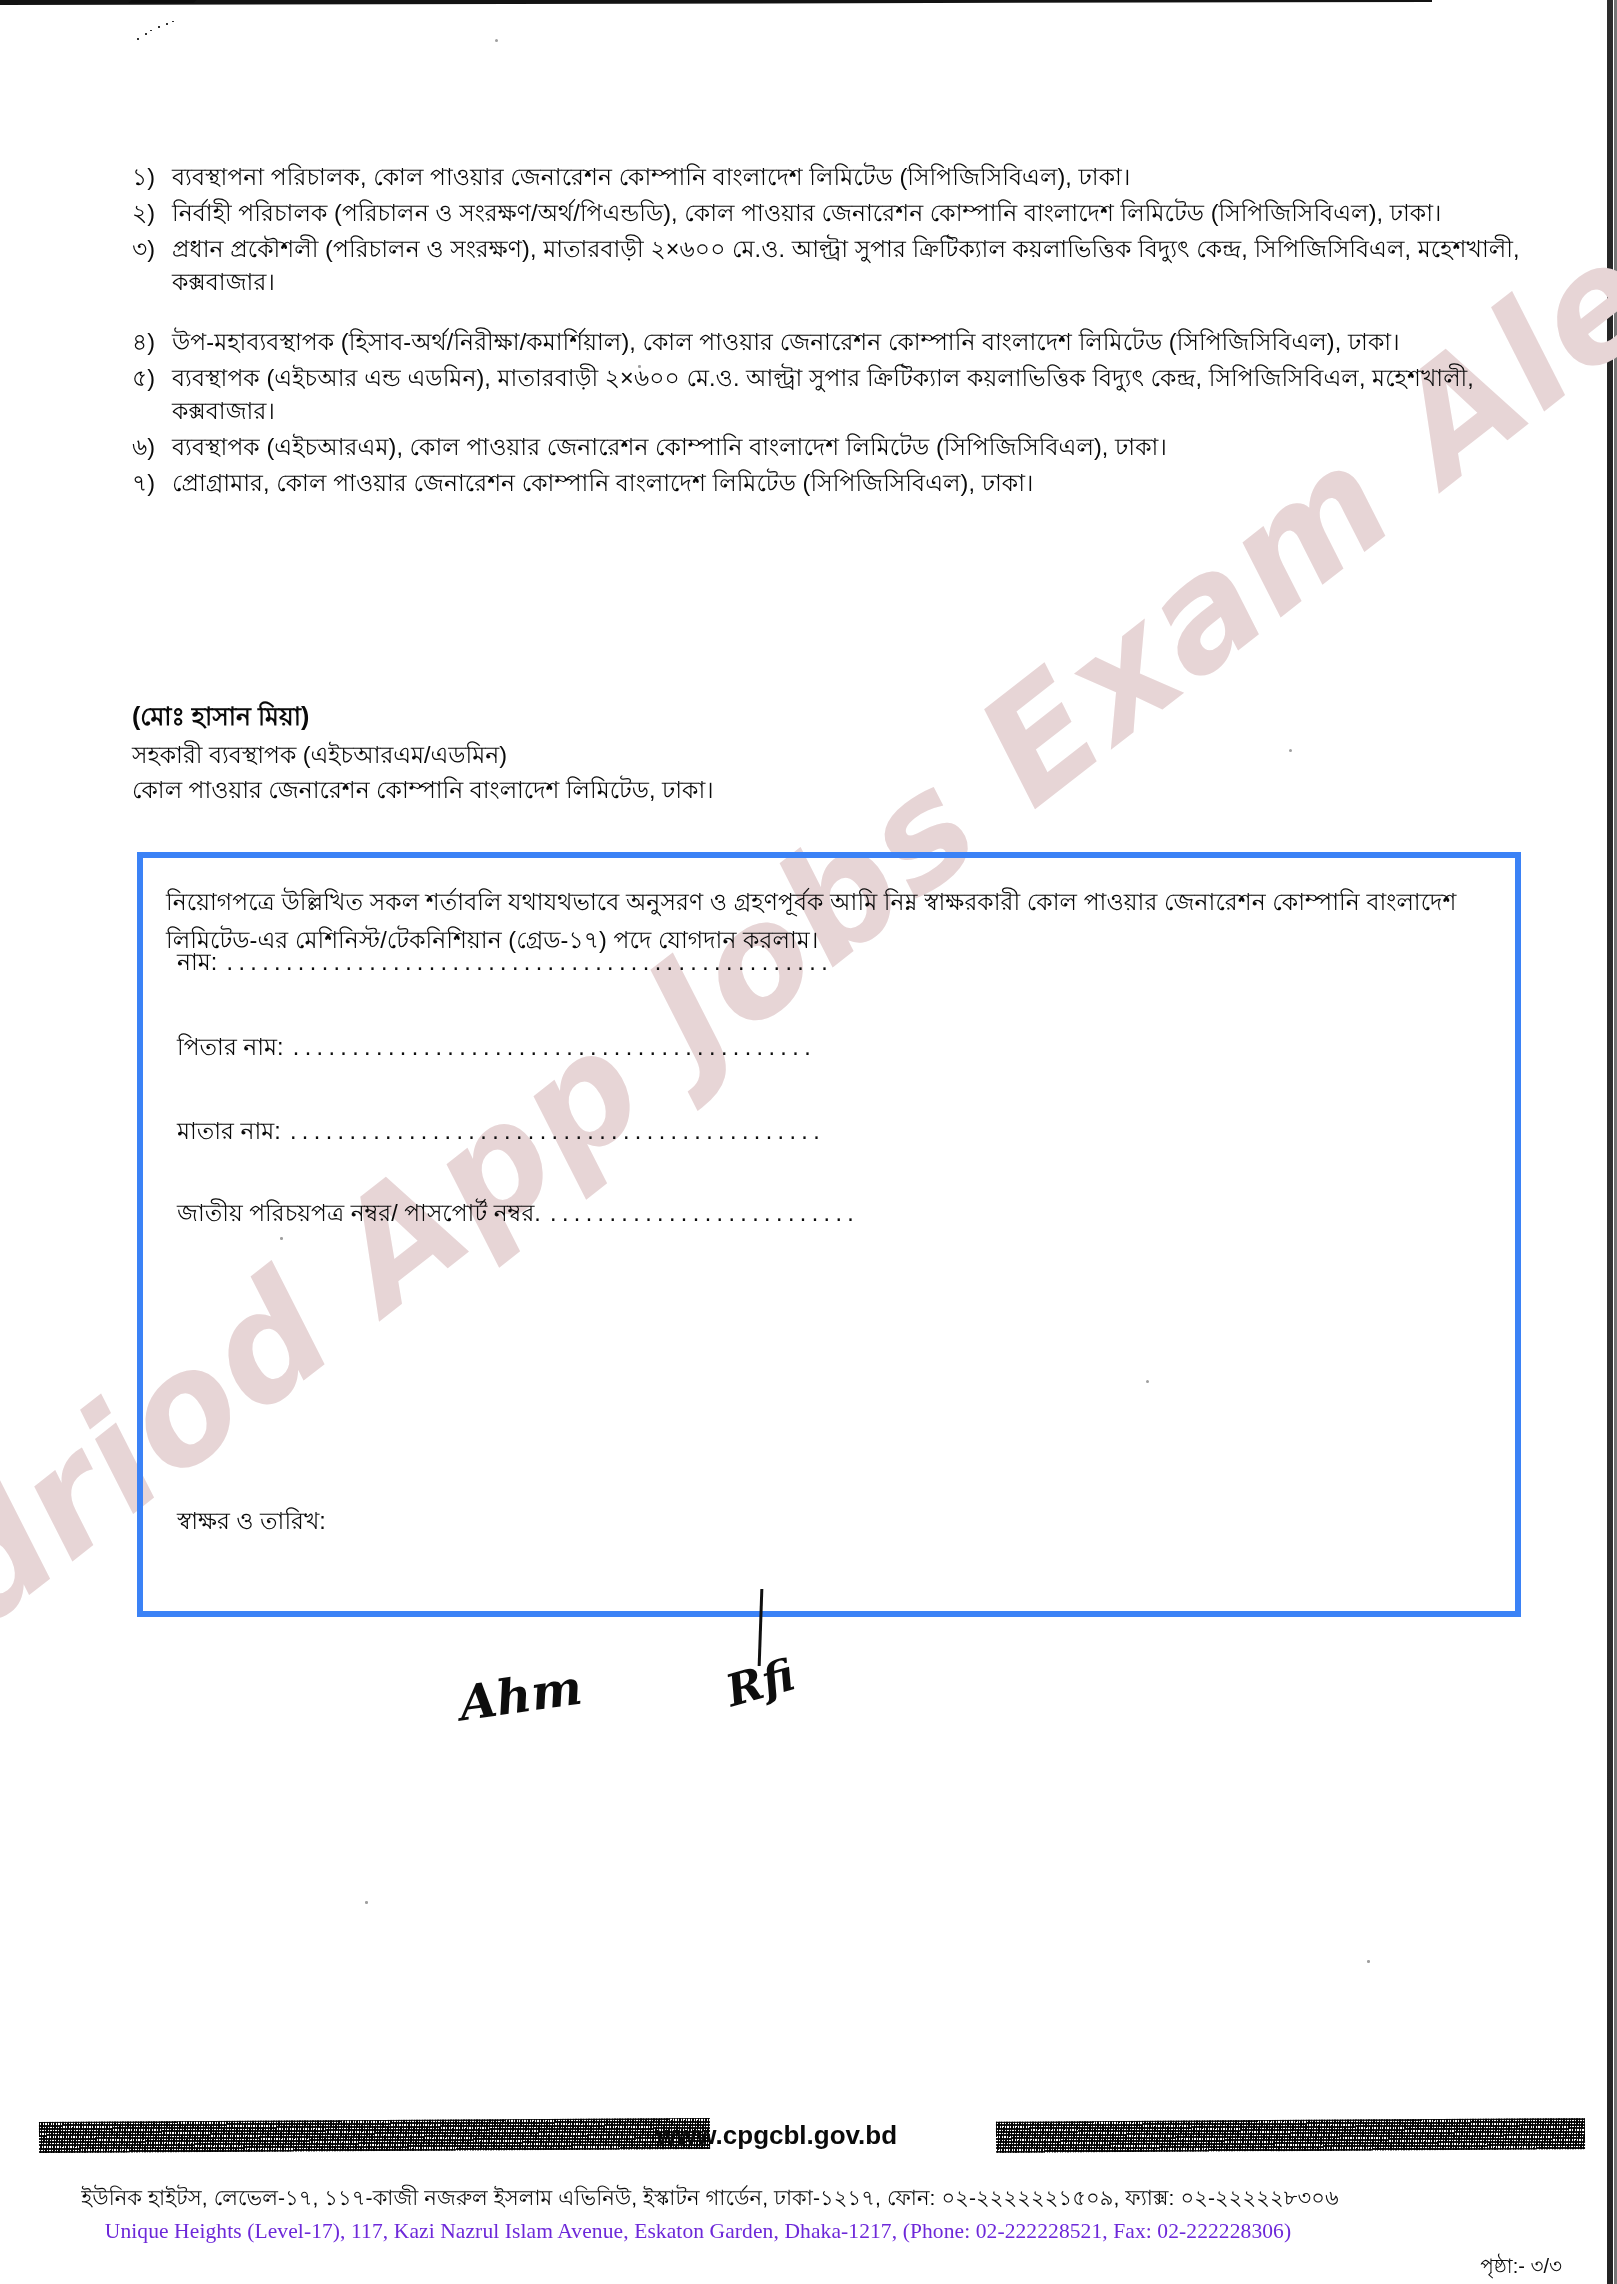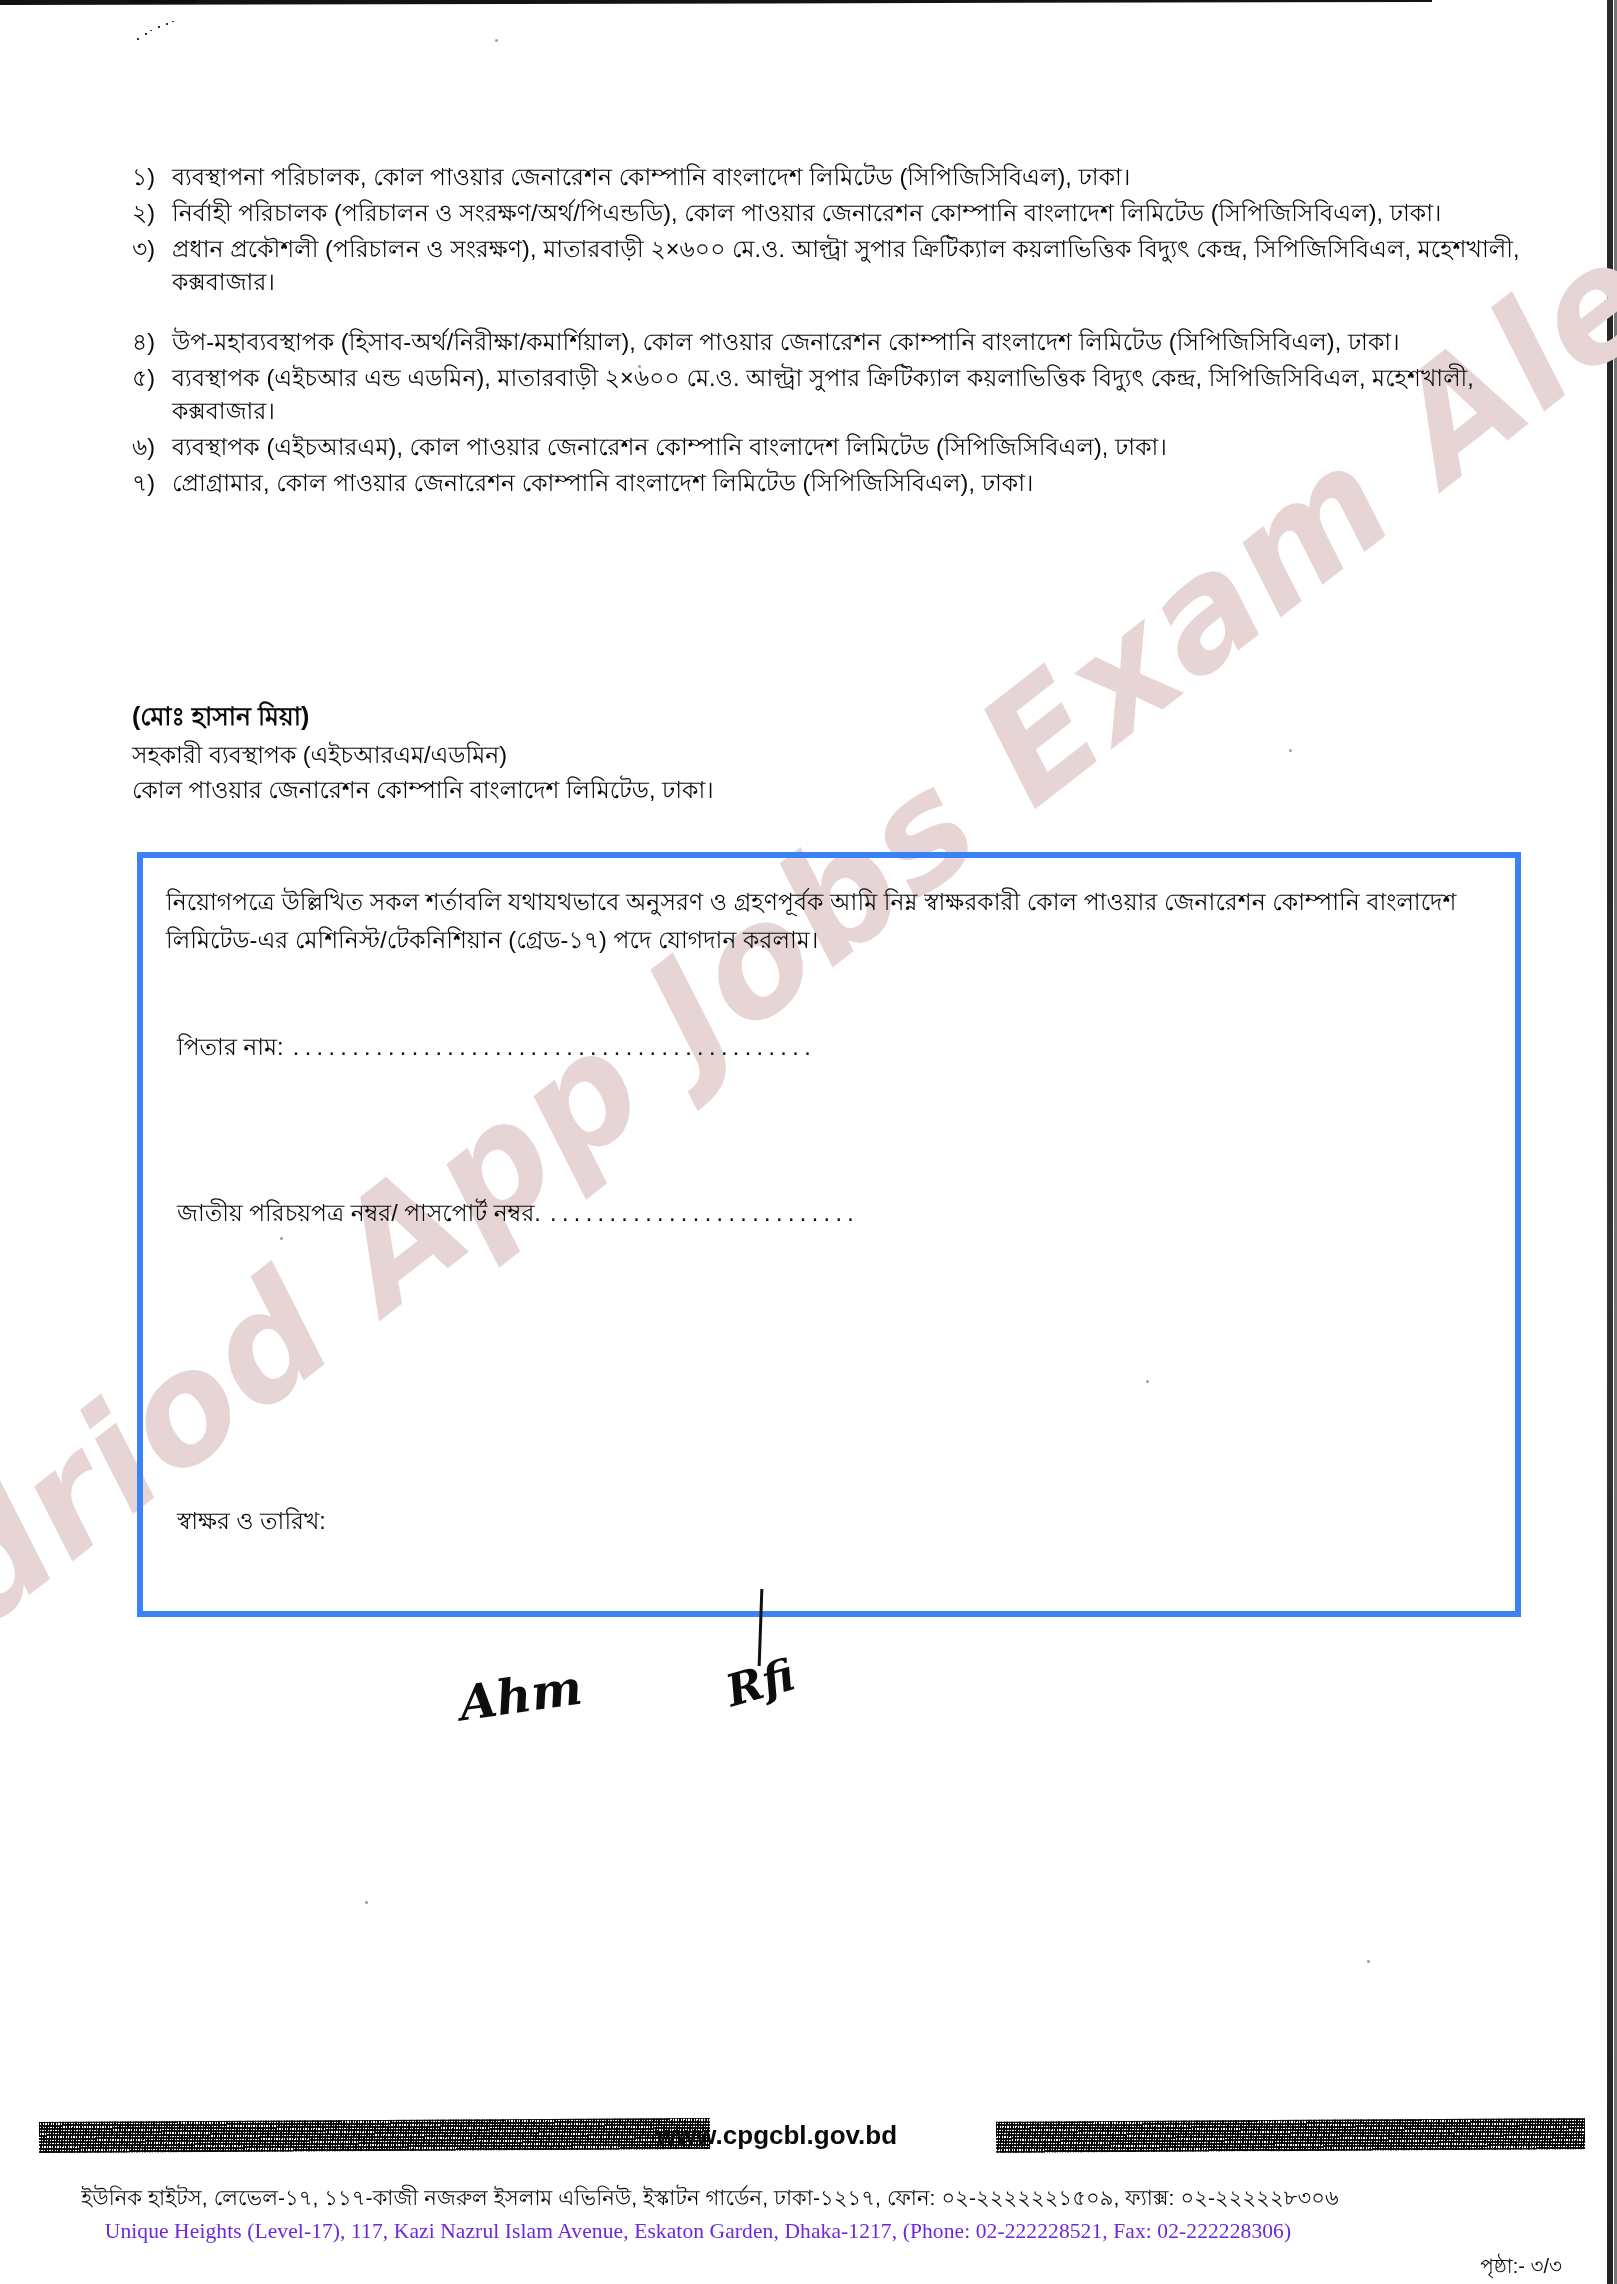--- a/index.html
+++ b/index.html
@@ -256,6 +256,10 @@
 
       <div id="decl-text" class="bn">নিয়োগপত্রে উল্লিখিত সকল শর্তাবলি যথাযথভাবে অনুসরণ ও গ্রহণপূর্বক আমি নিম্ন স্বাক্ষরকারী কোল পাওয়ার জেনারেশন কোম্পানি বাংলাদেশ লিমিটেড-এর মেশিনিস্ট/টেকনিশিয়ান (গ্রেড-১৭) পদে যোগদান করলাম।</div>
 
+      <div class="field-row bn" id="f-name">
+        <span class="field-label">নাম:</span>
+        <span class="dots">...................................................</span>
+      </div>
 
       <div class="field-row bn" id="f-father">
         <span class="field-label">পিতার নাম:</span>

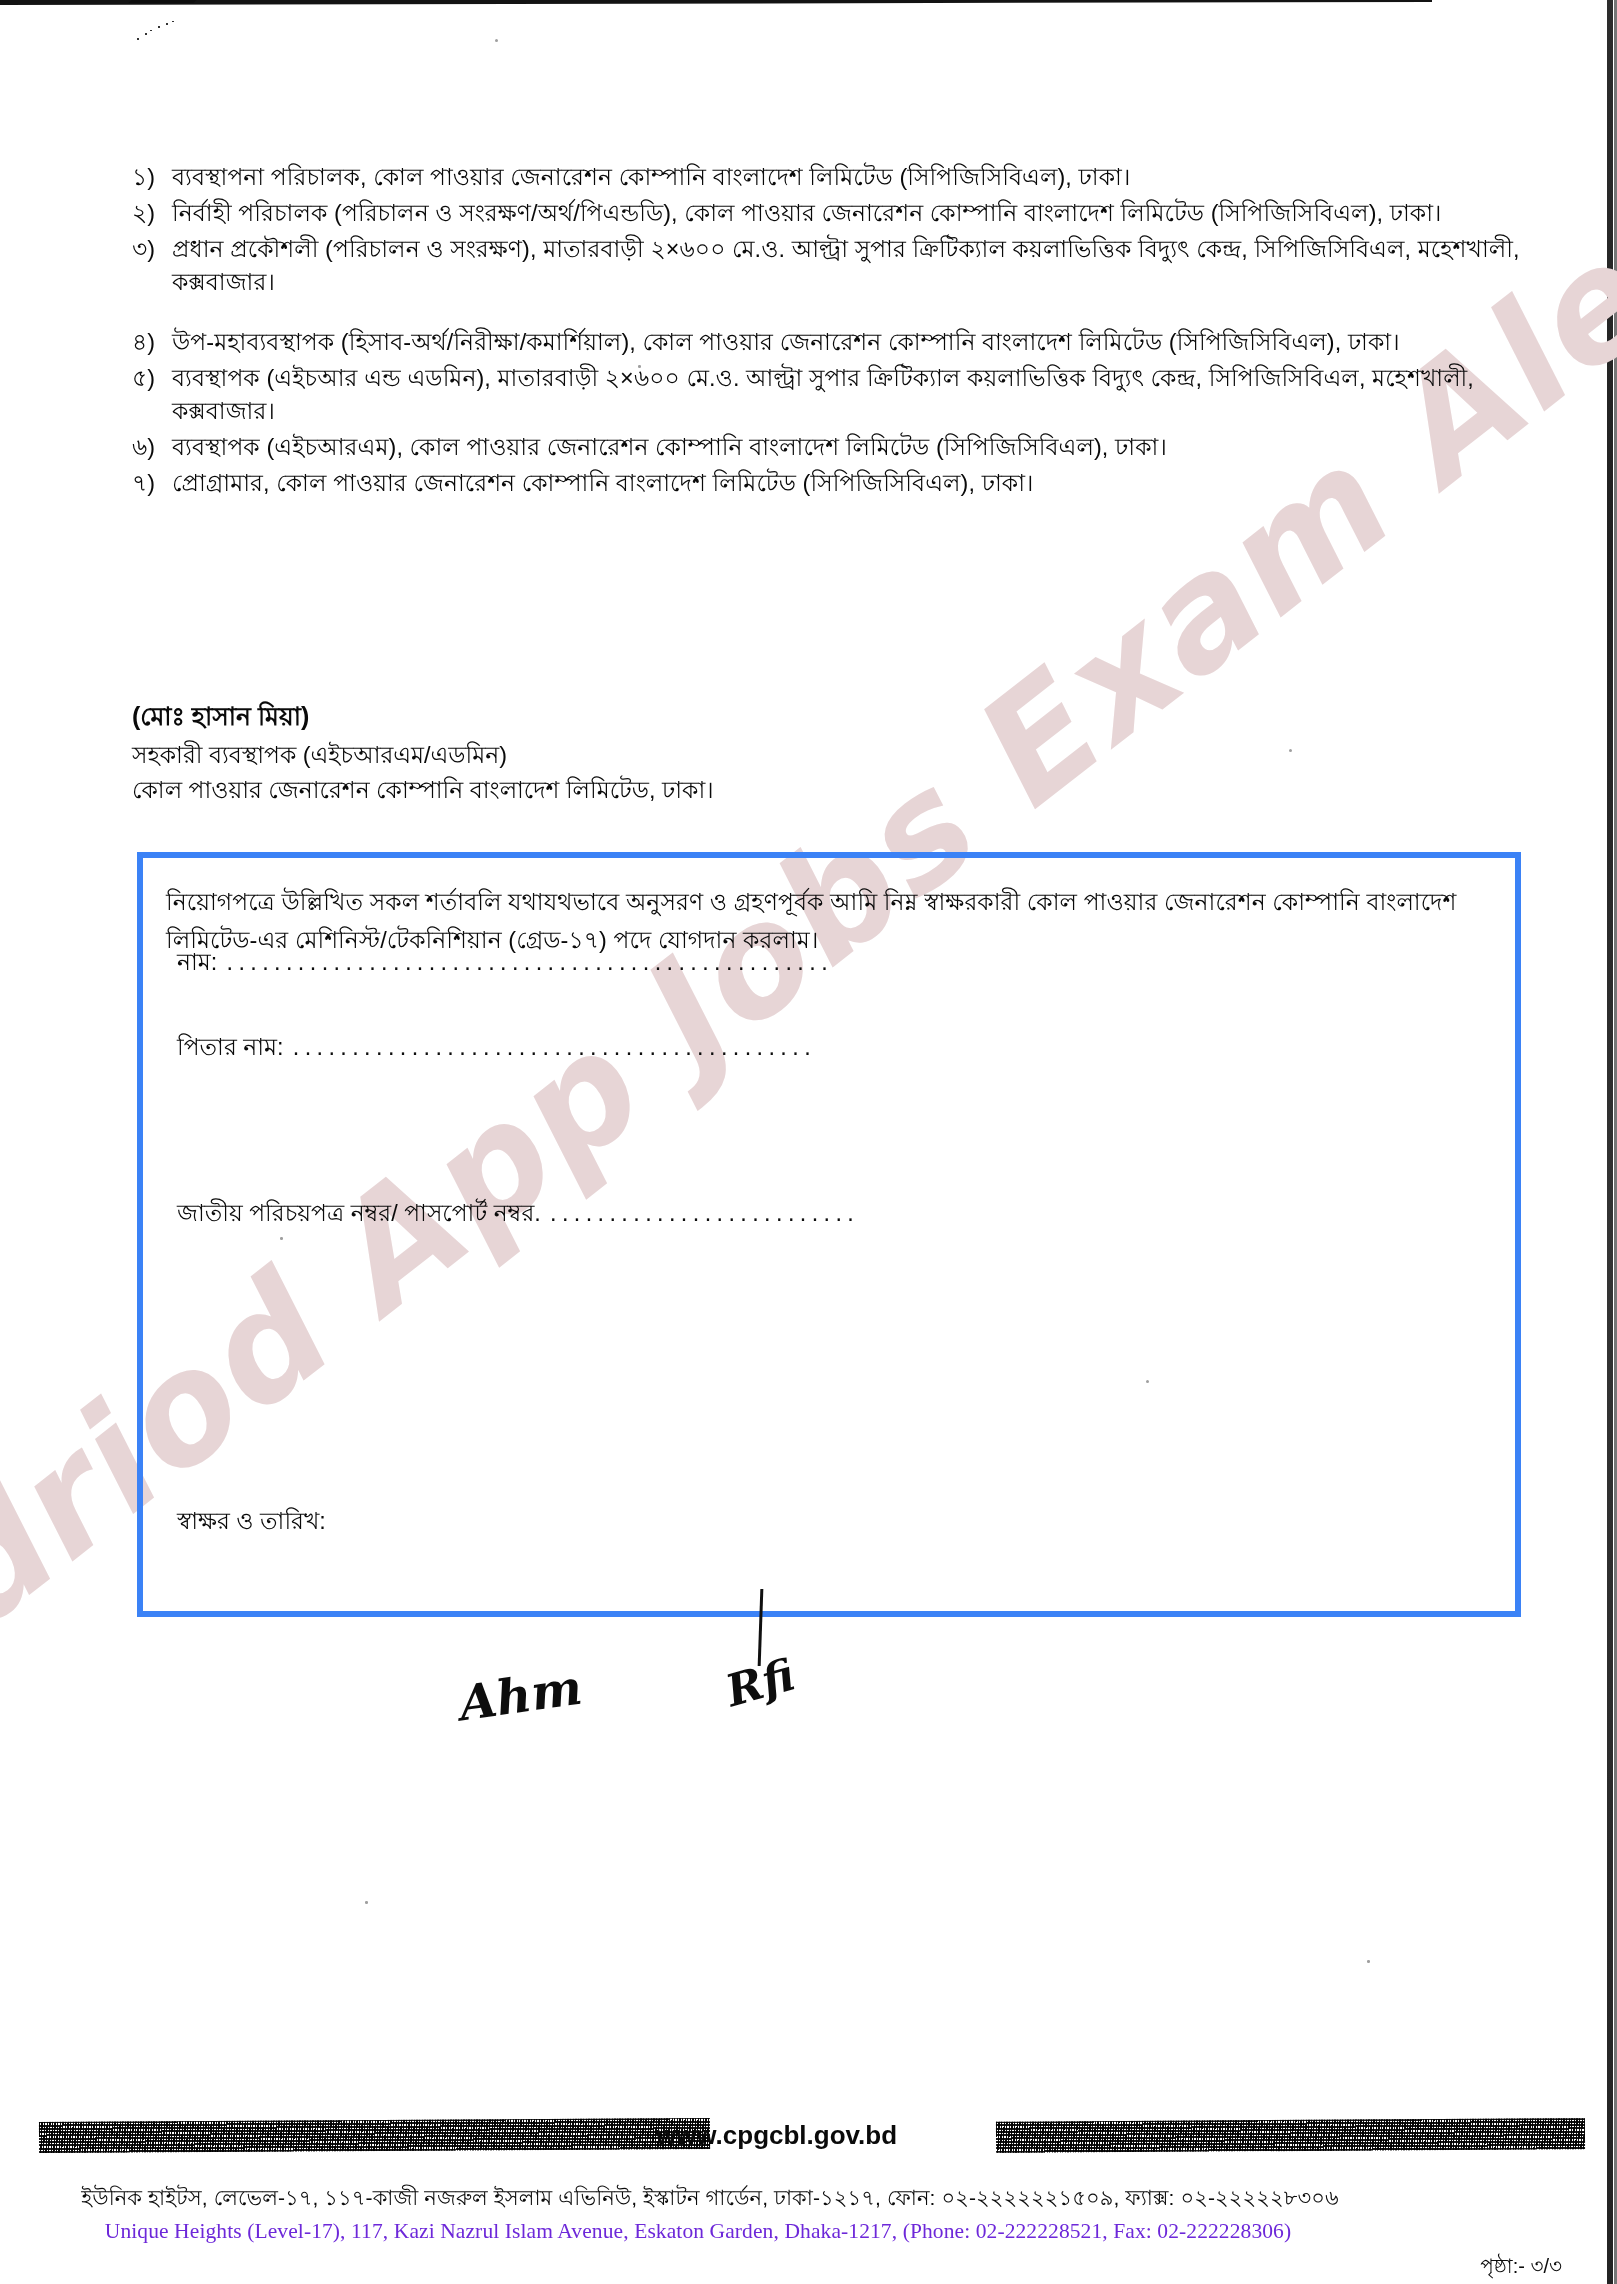--- a/index.html
+++ b/index.html
@@ -266,6 +266,10 @@
         <span class="dots">............................................</span>
       </div>
 
+      <div class="field-row bn" id="f-mother">
+        <span class="field-label">মাতার নাম:</span>
+        <span class="dots">.............................................</span>
+      </div>
 
       <div class="field-row bn" id="f-nid">
         <span class="field-label">জাতীয় পরিচয়পত্র নম্বর/ পাসপোর্ট নম্বর.</span>

